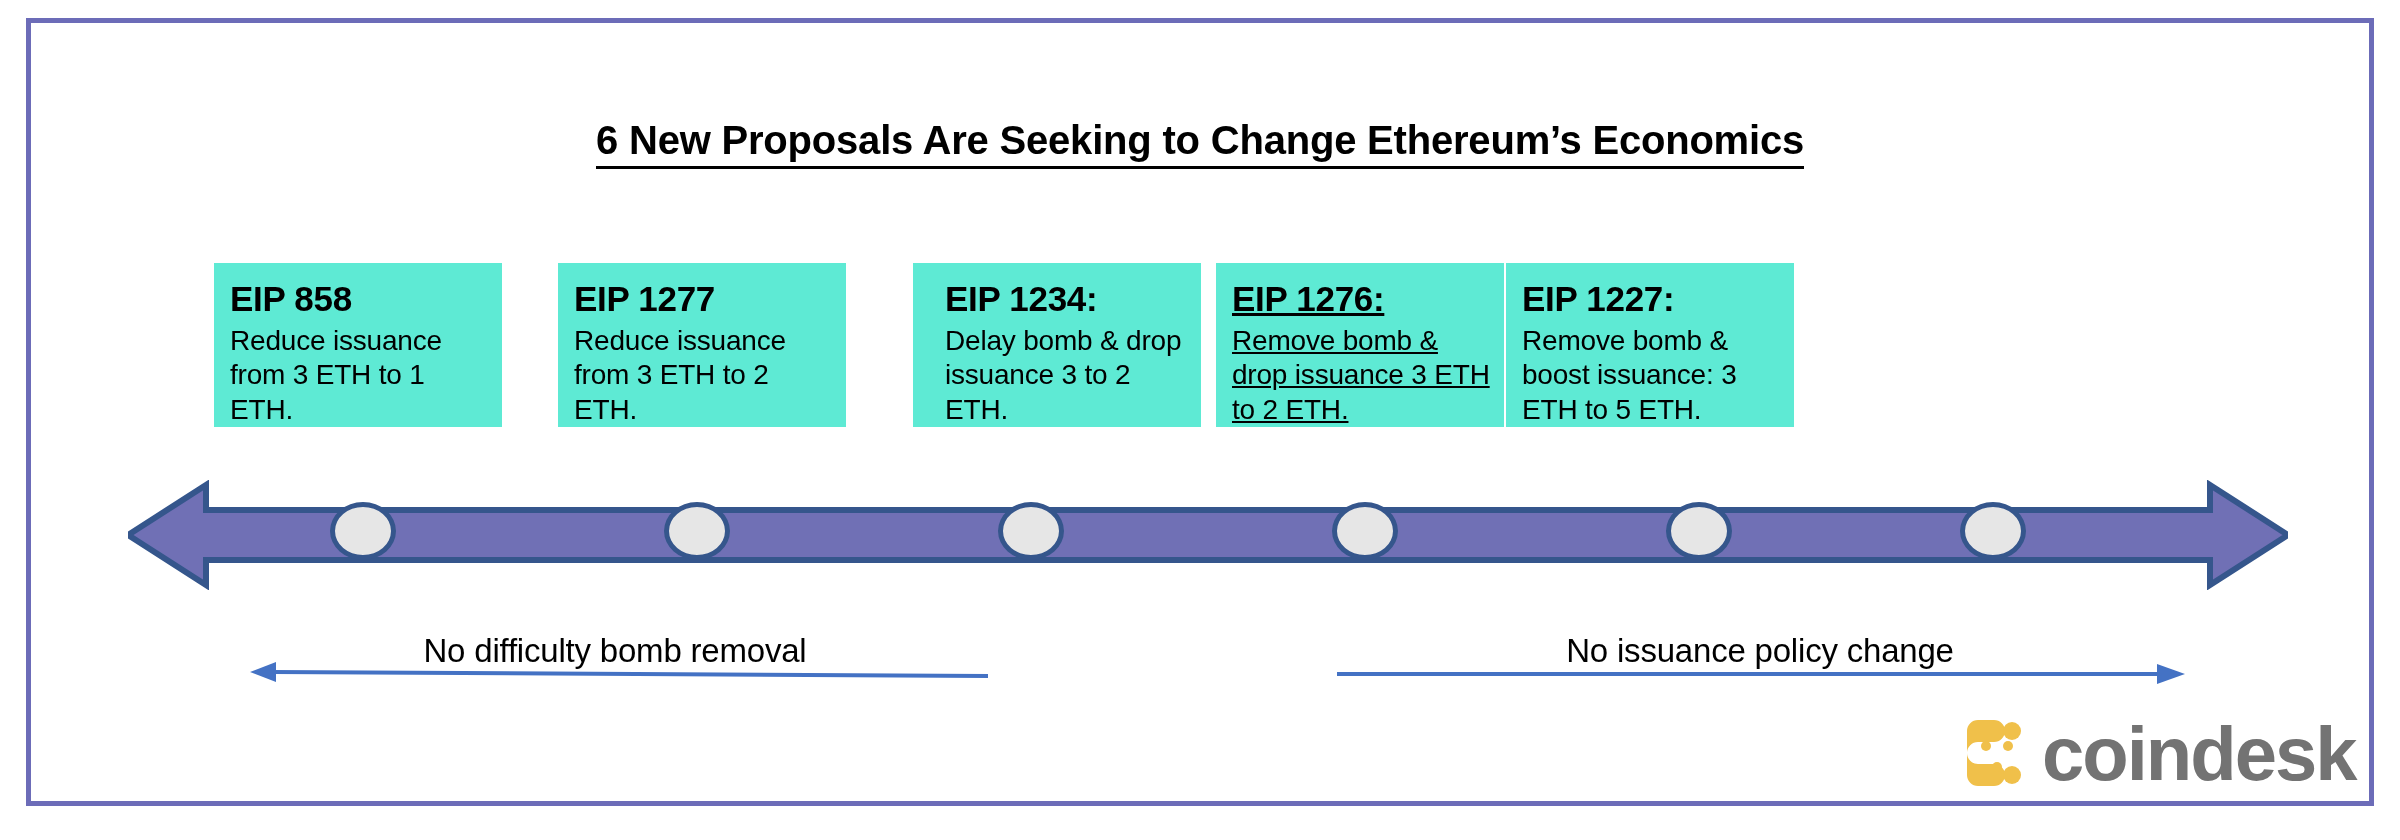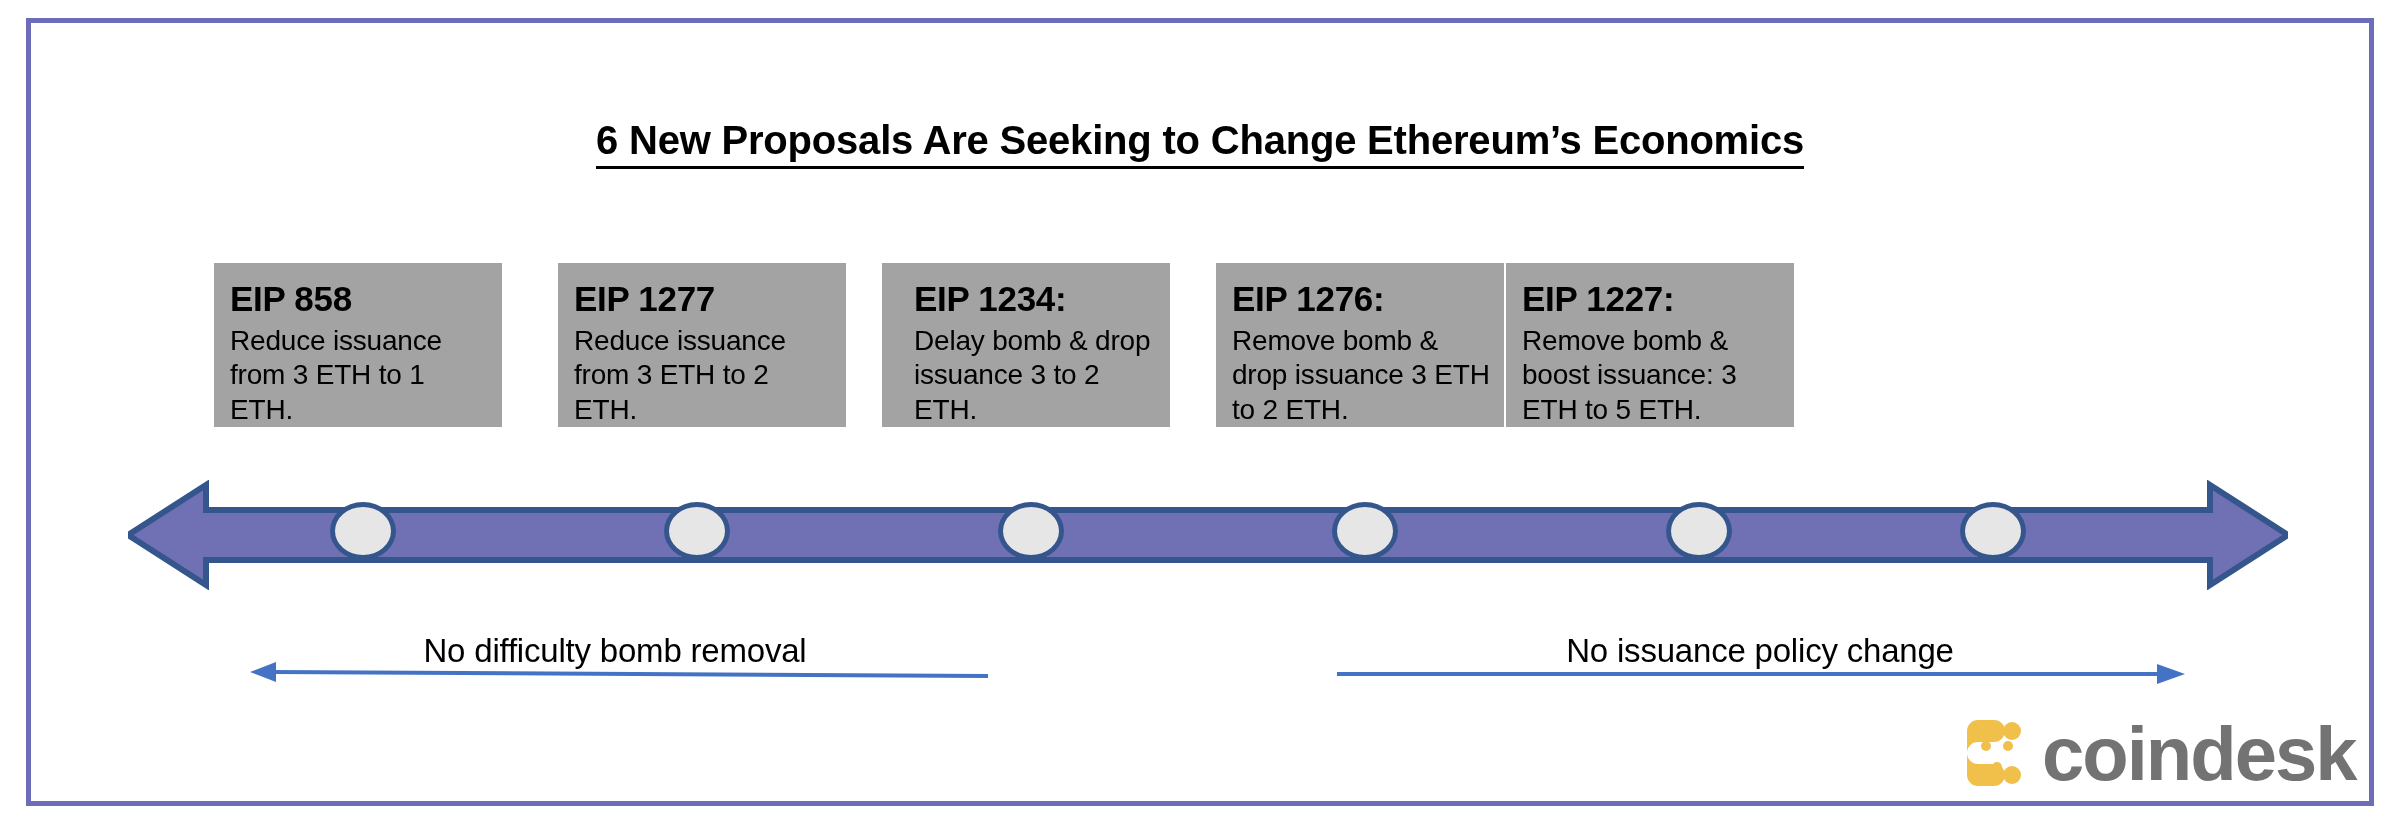--- a/index.html
+++ b/index.html
@@ -59,7 +59,7 @@
     position: absolute;
     top: 0;
     width: 288px;
-    background: #a3a3a3;
+    background: #5eead4;
     box-sizing: border-box;
     padding: 16px 14px 0 16px;
   }

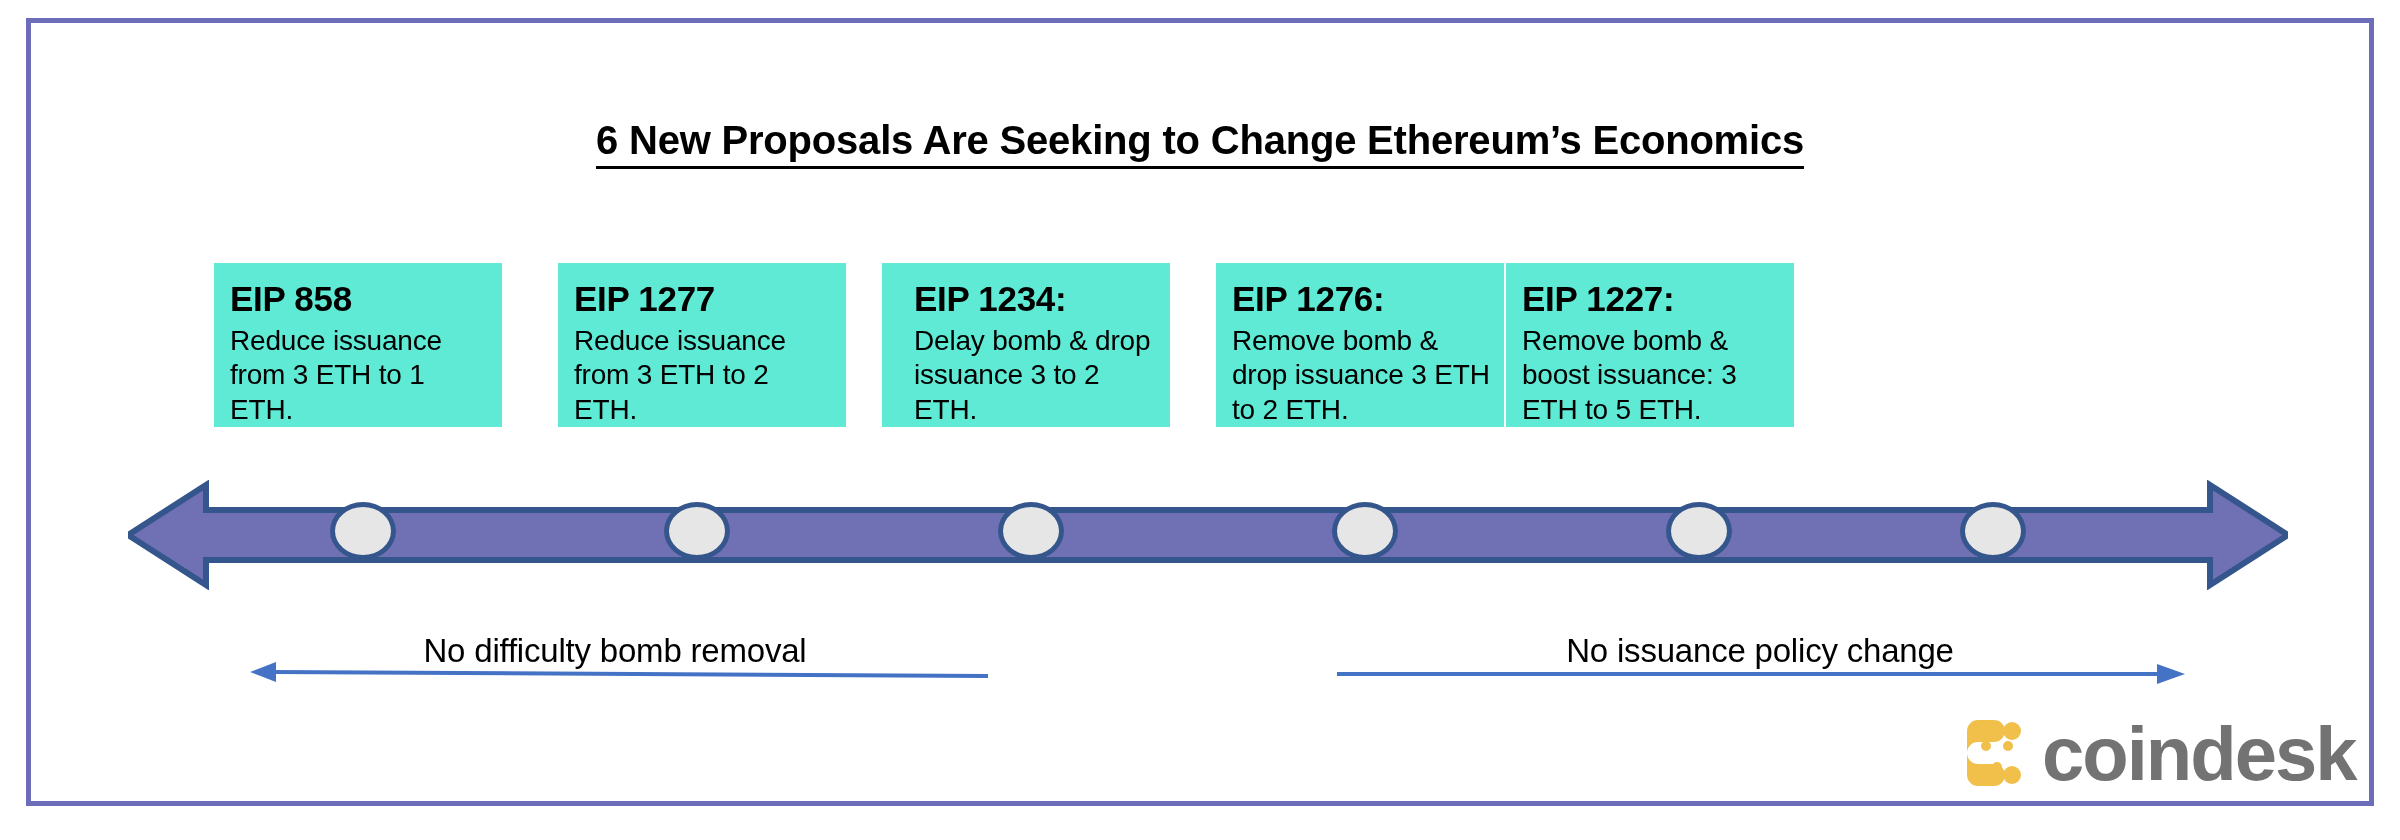--- a/index.html
+++ b/index.html
@@ -150,7 +150,7 @@
       <div class="card-title">EIP 1277</div>
       <div class="card-body">Reduce issuance from 3 ETH to 2 ETH.</div>
     </div>
-    <div class="card" style="left:668px;padding-left:32px;">
+    <div class="card" style="left:699px;padding-left:32px;">
       <div class="card-title">EIP 1234:</div>
       <div class="card-body">Delay bomb &amp; drop issuance 3 to 2 ETH.</div>
     </div>

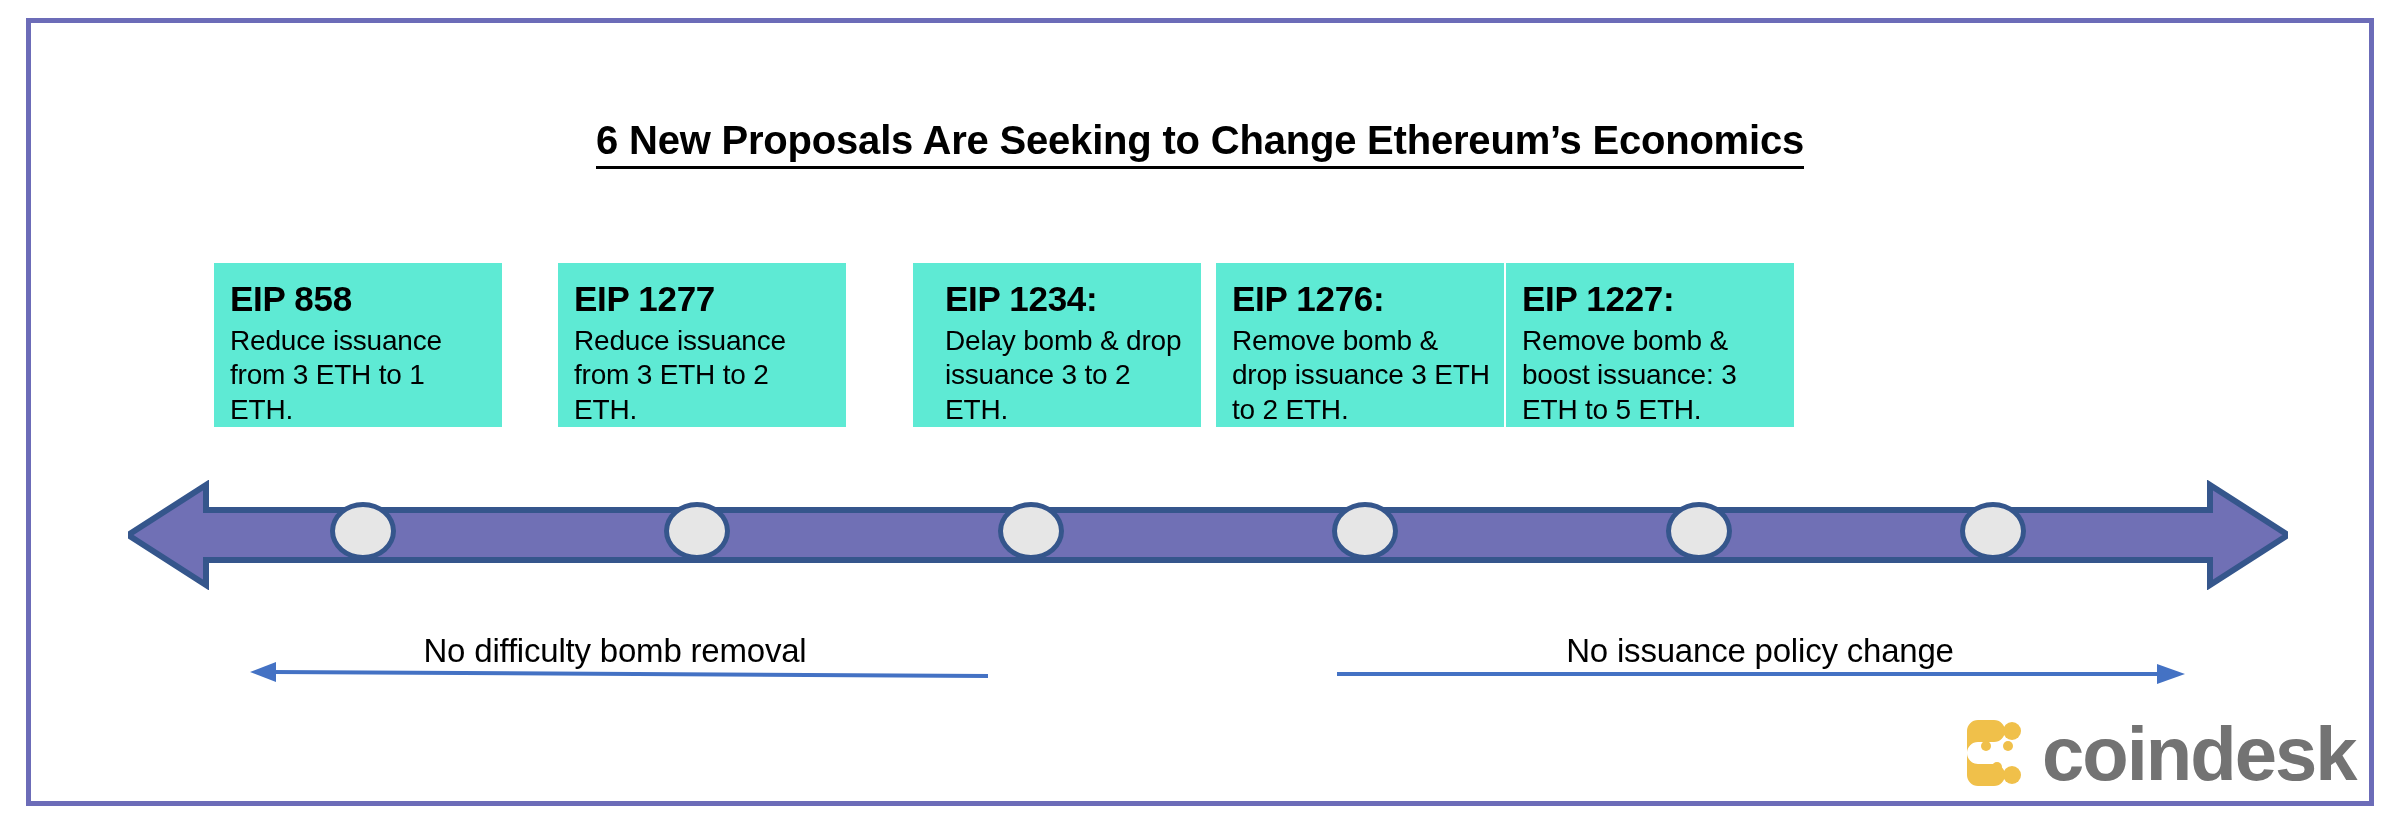--- a/index.html
+++ b/index.html
@@ -154,7 +154,7 @@
       <div class="card-title">EIP 1234:</div>
       <div class="card-body">Delay bomb &amp; drop issuance 3 to 2 ETH.</div>
     </div>
-    <div class="card" style="left:1002px;">
+    <div class="card" style="left:1002px;text-decoration:underline;">
       <div class="card-title">EIP 1276:</div>
       <div class="card-body">Remove bomb &amp; drop issuance 3 ETH to 2 ETH.</div>
     </div>

